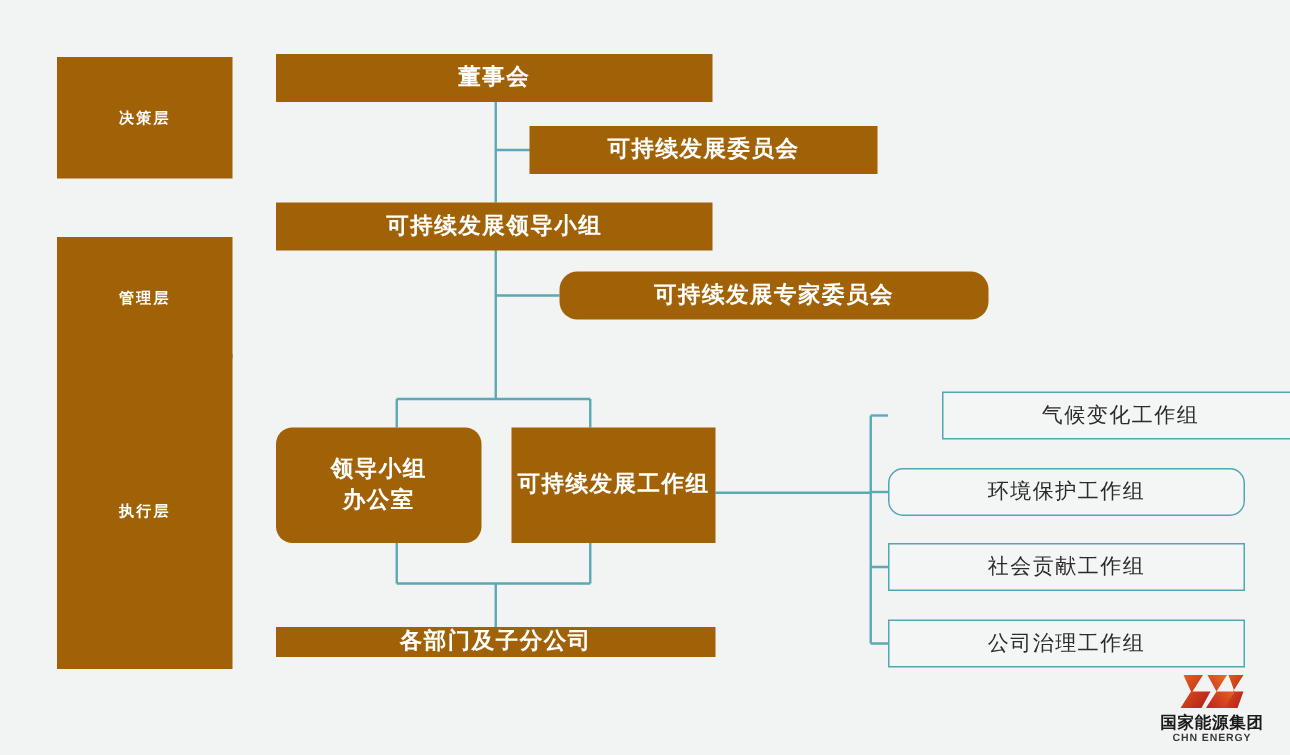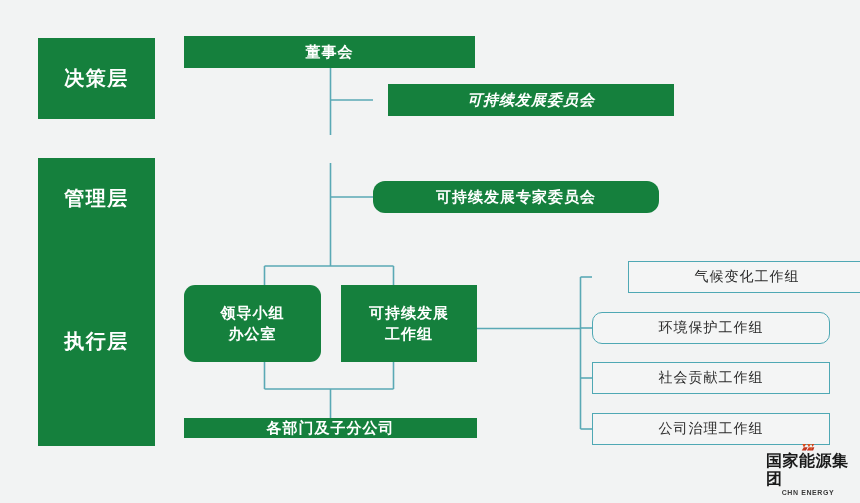--- a/index.html
+++ b/index.html
@@ -36,7 +36,7 @@
     z-index: 3;
   }
   .solid {
-    background: #15803d;
+    background: #a16207;
     color: #ffffff;
     font-weight: bold;
   }

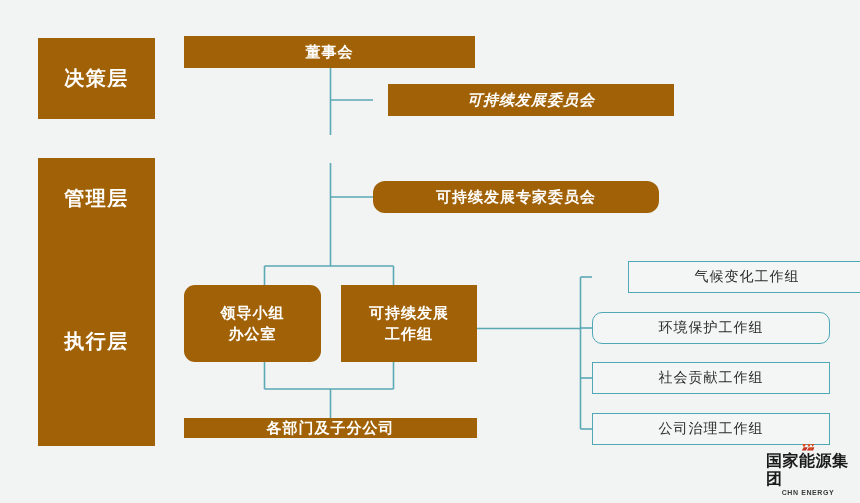--- a/index.html
+++ b/index.html
@@ -47,7 +47,7 @@
     font-weight: normal;
   }
   .layer-label {
-    font-size: 20px;
+    font-size: 10px;
     letter-spacing: 1.5px;
     align-items: center;
   }

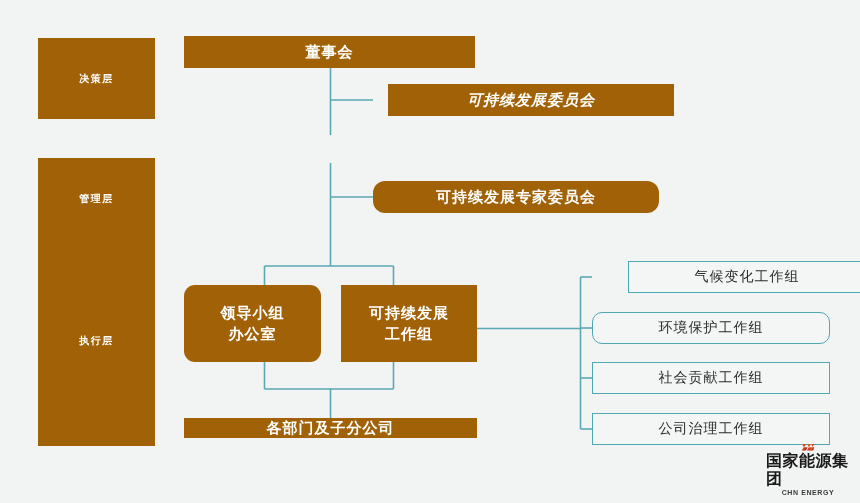--- a/index.html
+++ b/index.html
@@ -145,7 +145,7 @@
     <span>董事会</span>
   </div>
 
-  <div class="node solid t15 box-text" style="left:388px; top:84px; width:286px; height:32px;font-style:italic;">
+  <div class="node solid t15 box-text" style="left:353px; top:84px; width:232px; height:32px;">
     <span>可持续发展委员会</span>
   </div>
 

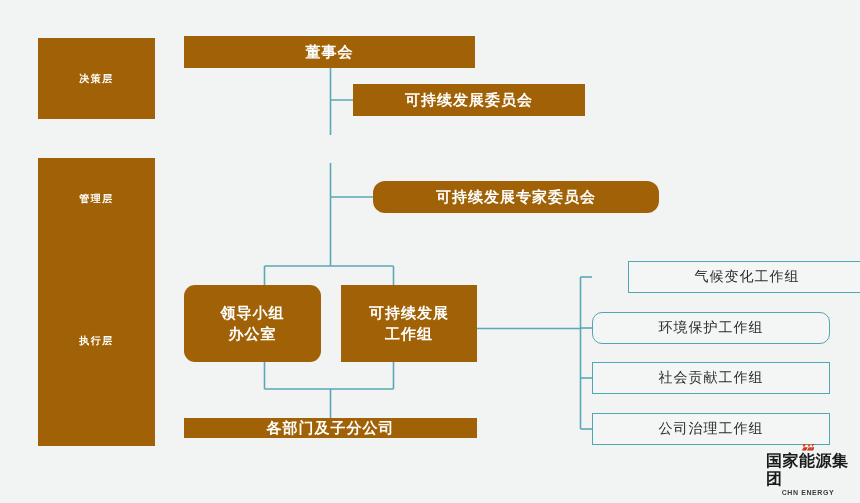--- a/index.html
+++ b/index.html
@@ -149,6 +149,9 @@
     <span>可持续发展委员会</span>
   </div>
 
+  <div class="node solid t15 box-text" style="left:184px; top:135px; width:291px; height:32px;">
+    <span>可持续发展领导小组</span>
+  </div>
 
   <div class="node solid t15 box-text" style="left:373px; top:181px; width:286px; height:32px;border-radius:12px;">
     <span>可持续发展专家委员会</span>

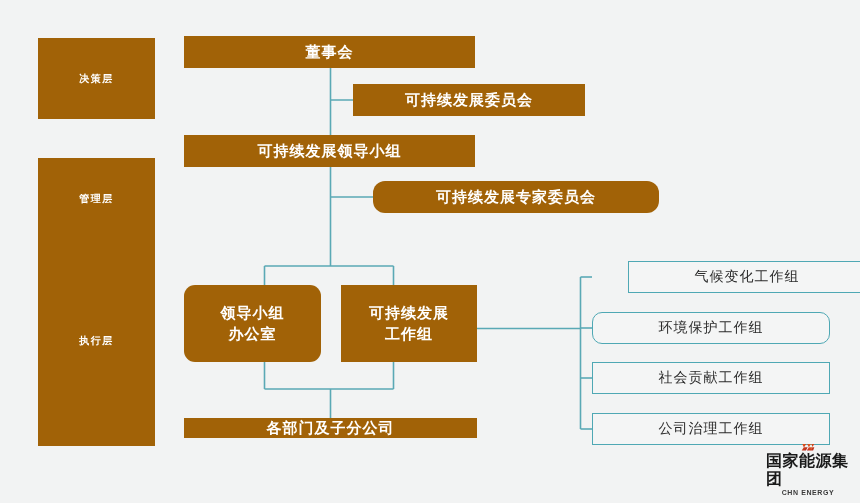--- a/index.html
+++ b/index.html
@@ -162,7 +162,7 @@
     <span>办公室</span>
   </div>
 
-  <div class="node solid t15 box-text" style="left:341px; top:285px; width:136px; height:77px; flex-direction:column;">
+  <div class="node solid t15 box-text" style="left:341px; top:285px; width:136px; height:77px; flex-direction:row;">
     <span>可持续发展</span>
     <span>工作组</span>
   </div>

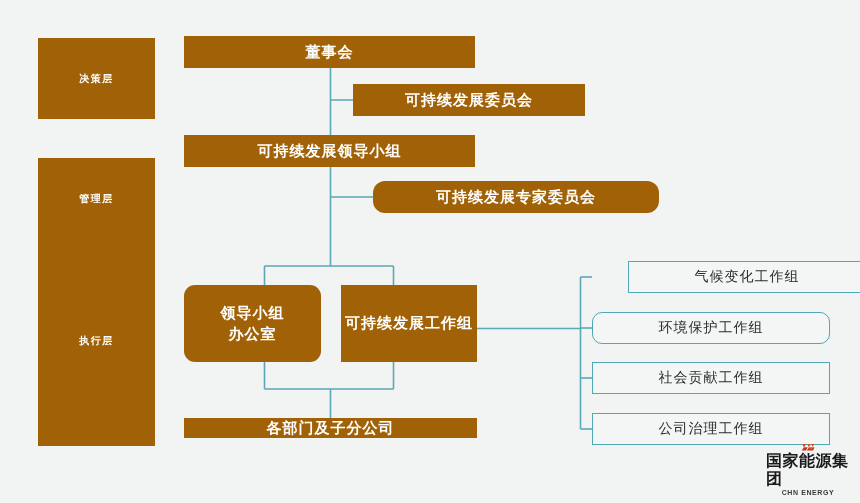--- a/index.html
+++ b/index.html
@@ -79,7 +79,7 @@
     margin-bottom: 1px;
   }
   #logo-cn {
-    font-size: 16px;
+    font-size: 11px;
     font-weight: bold;
     color: #1a1a1a;
     letter-spacing: 0.5px;

